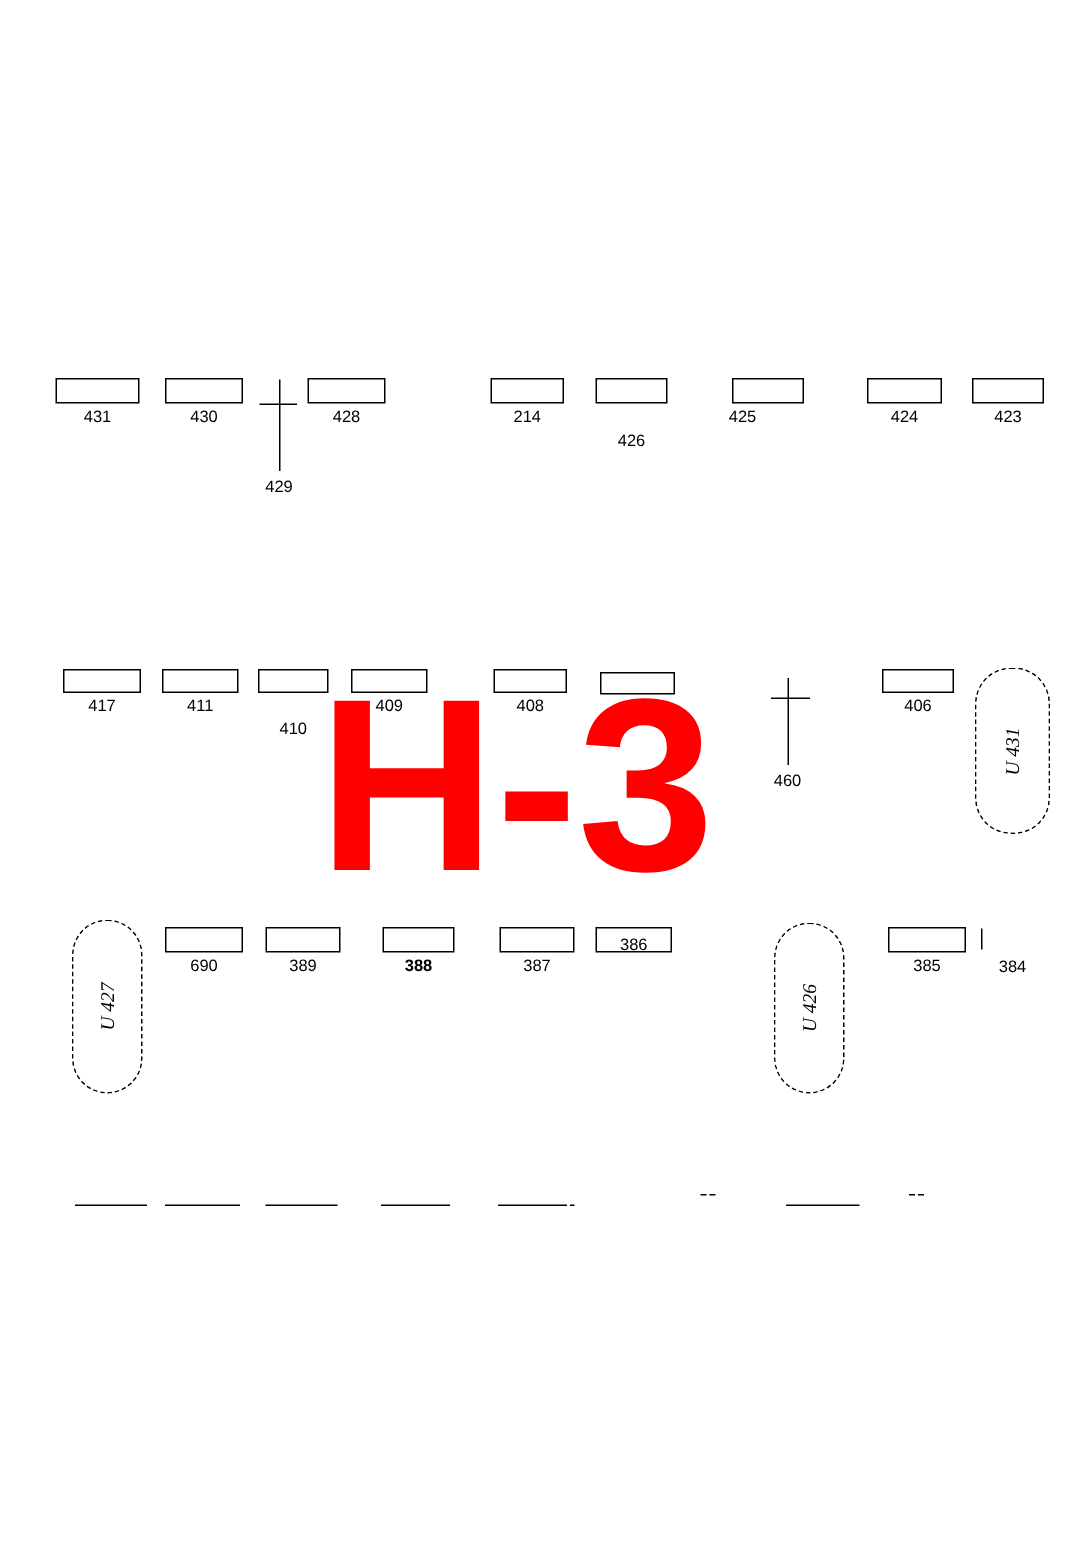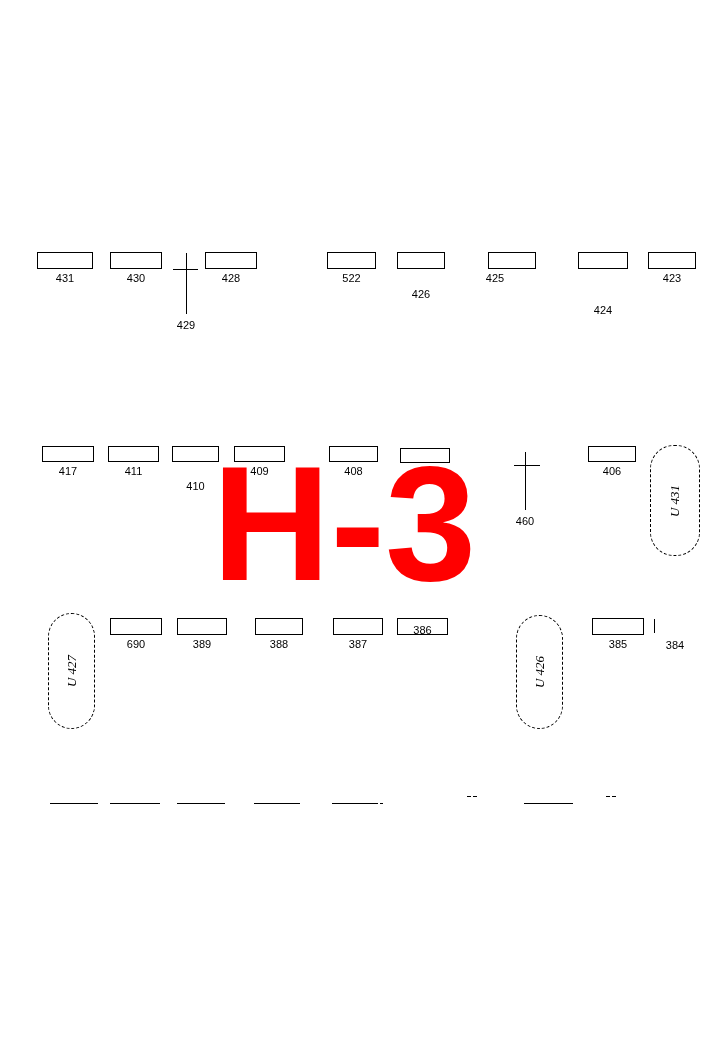--- a/index.html
+++ b/index.html
@@ -82,7 +82,7 @@
     <div class="grave-rect" style="left: 205px; top: 252px; width: 52px; height: 17px;"></div>
     <div class="plot-label" style="left: 201px; top: 272px;">428</div>
     <div class="grave-rect" style="left: 327px; top: 252px; width: 49px; height: 17px;"></div>
-    <div class="plot-label" style="left: 321.5px; top: 272px;">522</div>
+    <div class="plot-label" style="left: 321.5px; top: 272px;">214</div>
     <div class="grave-rect" style="left: 397px; top: 252px; width: 48px; height: 17px;"></div>
     <div class="plot-label" style="left: 391px; top: 288px;">426</div>
     <div class="grave-rect" style="left: 488px; top: 252px; width: 48px; height: 17px;"></div>

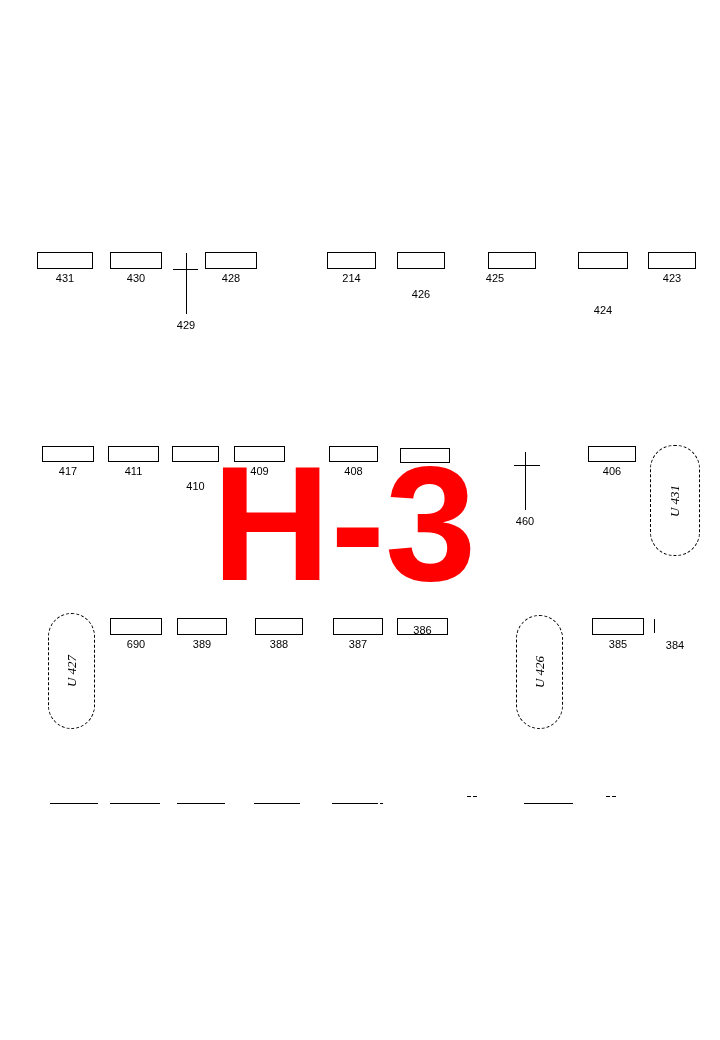--- a/index.html
+++ b/index.html
@@ -88,7 +88,7 @@
     <div class="grave-rect" style="left: 488px; top: 252px; width: 48px; height: 17px;"></div>
     <div class="plot-label" style="left: 465px; top: 272px;">425</div>
     <div class="grave-rect" style="left: 578px; top: 252px; width: 50px; height: 17px;"></div>
-    <div class="plot-label" style="left: 573px; top: 272px; margin-top: 32px;">424</div>
+    <div class="plot-label" style="left: 573px; top: 272px;">424</div>
     <div class="grave-rect" style="left: 648px; top: 252px; width: 48px; height: 17px;"></div>
     <div class="plot-label" style="left: 642px; top: 272px;">423</div>
     <div class="grave-rect" style="left: 42px; top: 446px; width: 52px; height: 16px;"></div>

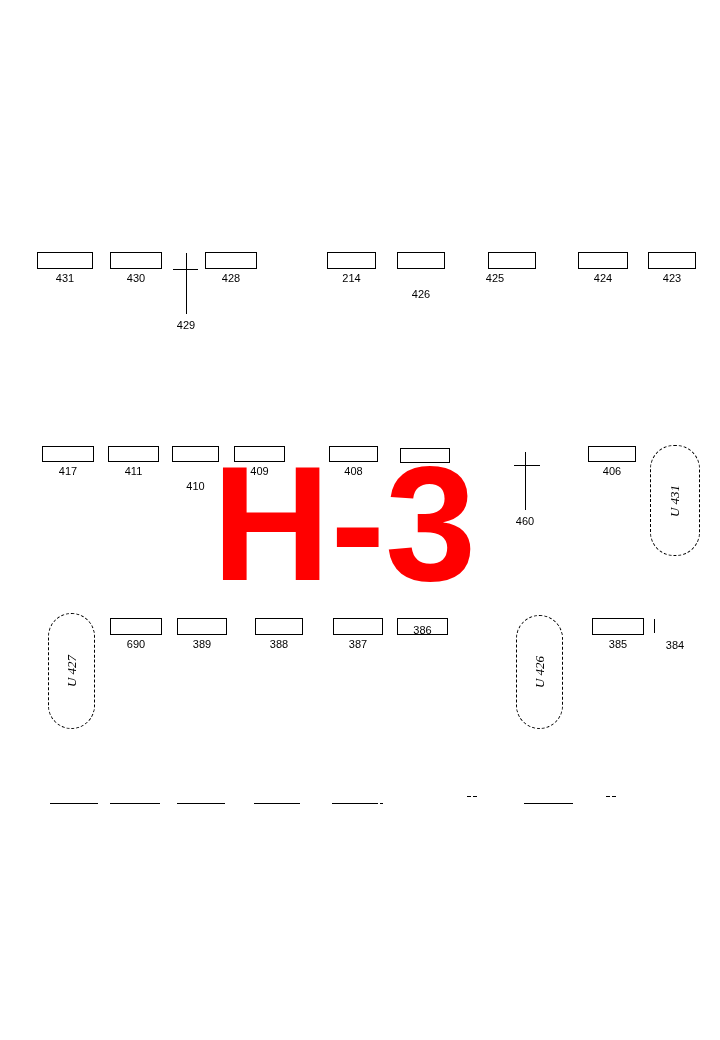--- a/index.html
+++ b/index.html
@@ -109,7 +109,7 @@
     <div class="grave-rect" style="left: 177px; top: 618px; width: 50px; height: 17px;"></div>
     <div class="plot-label" style="left: 172px; top: 638px;">389</div>
     <div class="grave-rect" style="left: 255px; top: 618px; width: 48px; height: 17px;"></div>
-    <div class="plot-label" style="left: 249px; top: 638px;">388</div>
+    <div class="plot-label" style="left: 249px; top: 638px; font-weight: bold;">388</div>
     <div class="grave-rect" style="left: 333px; top: 618px; width: 50px; height: 17px;"></div>
     <div class="plot-label" style="left: 328px; top: 638px;">387</div>
     <div class="grave-rect" style="left: 397px; top: 618px; width: 51px; height: 17px;"></div>

